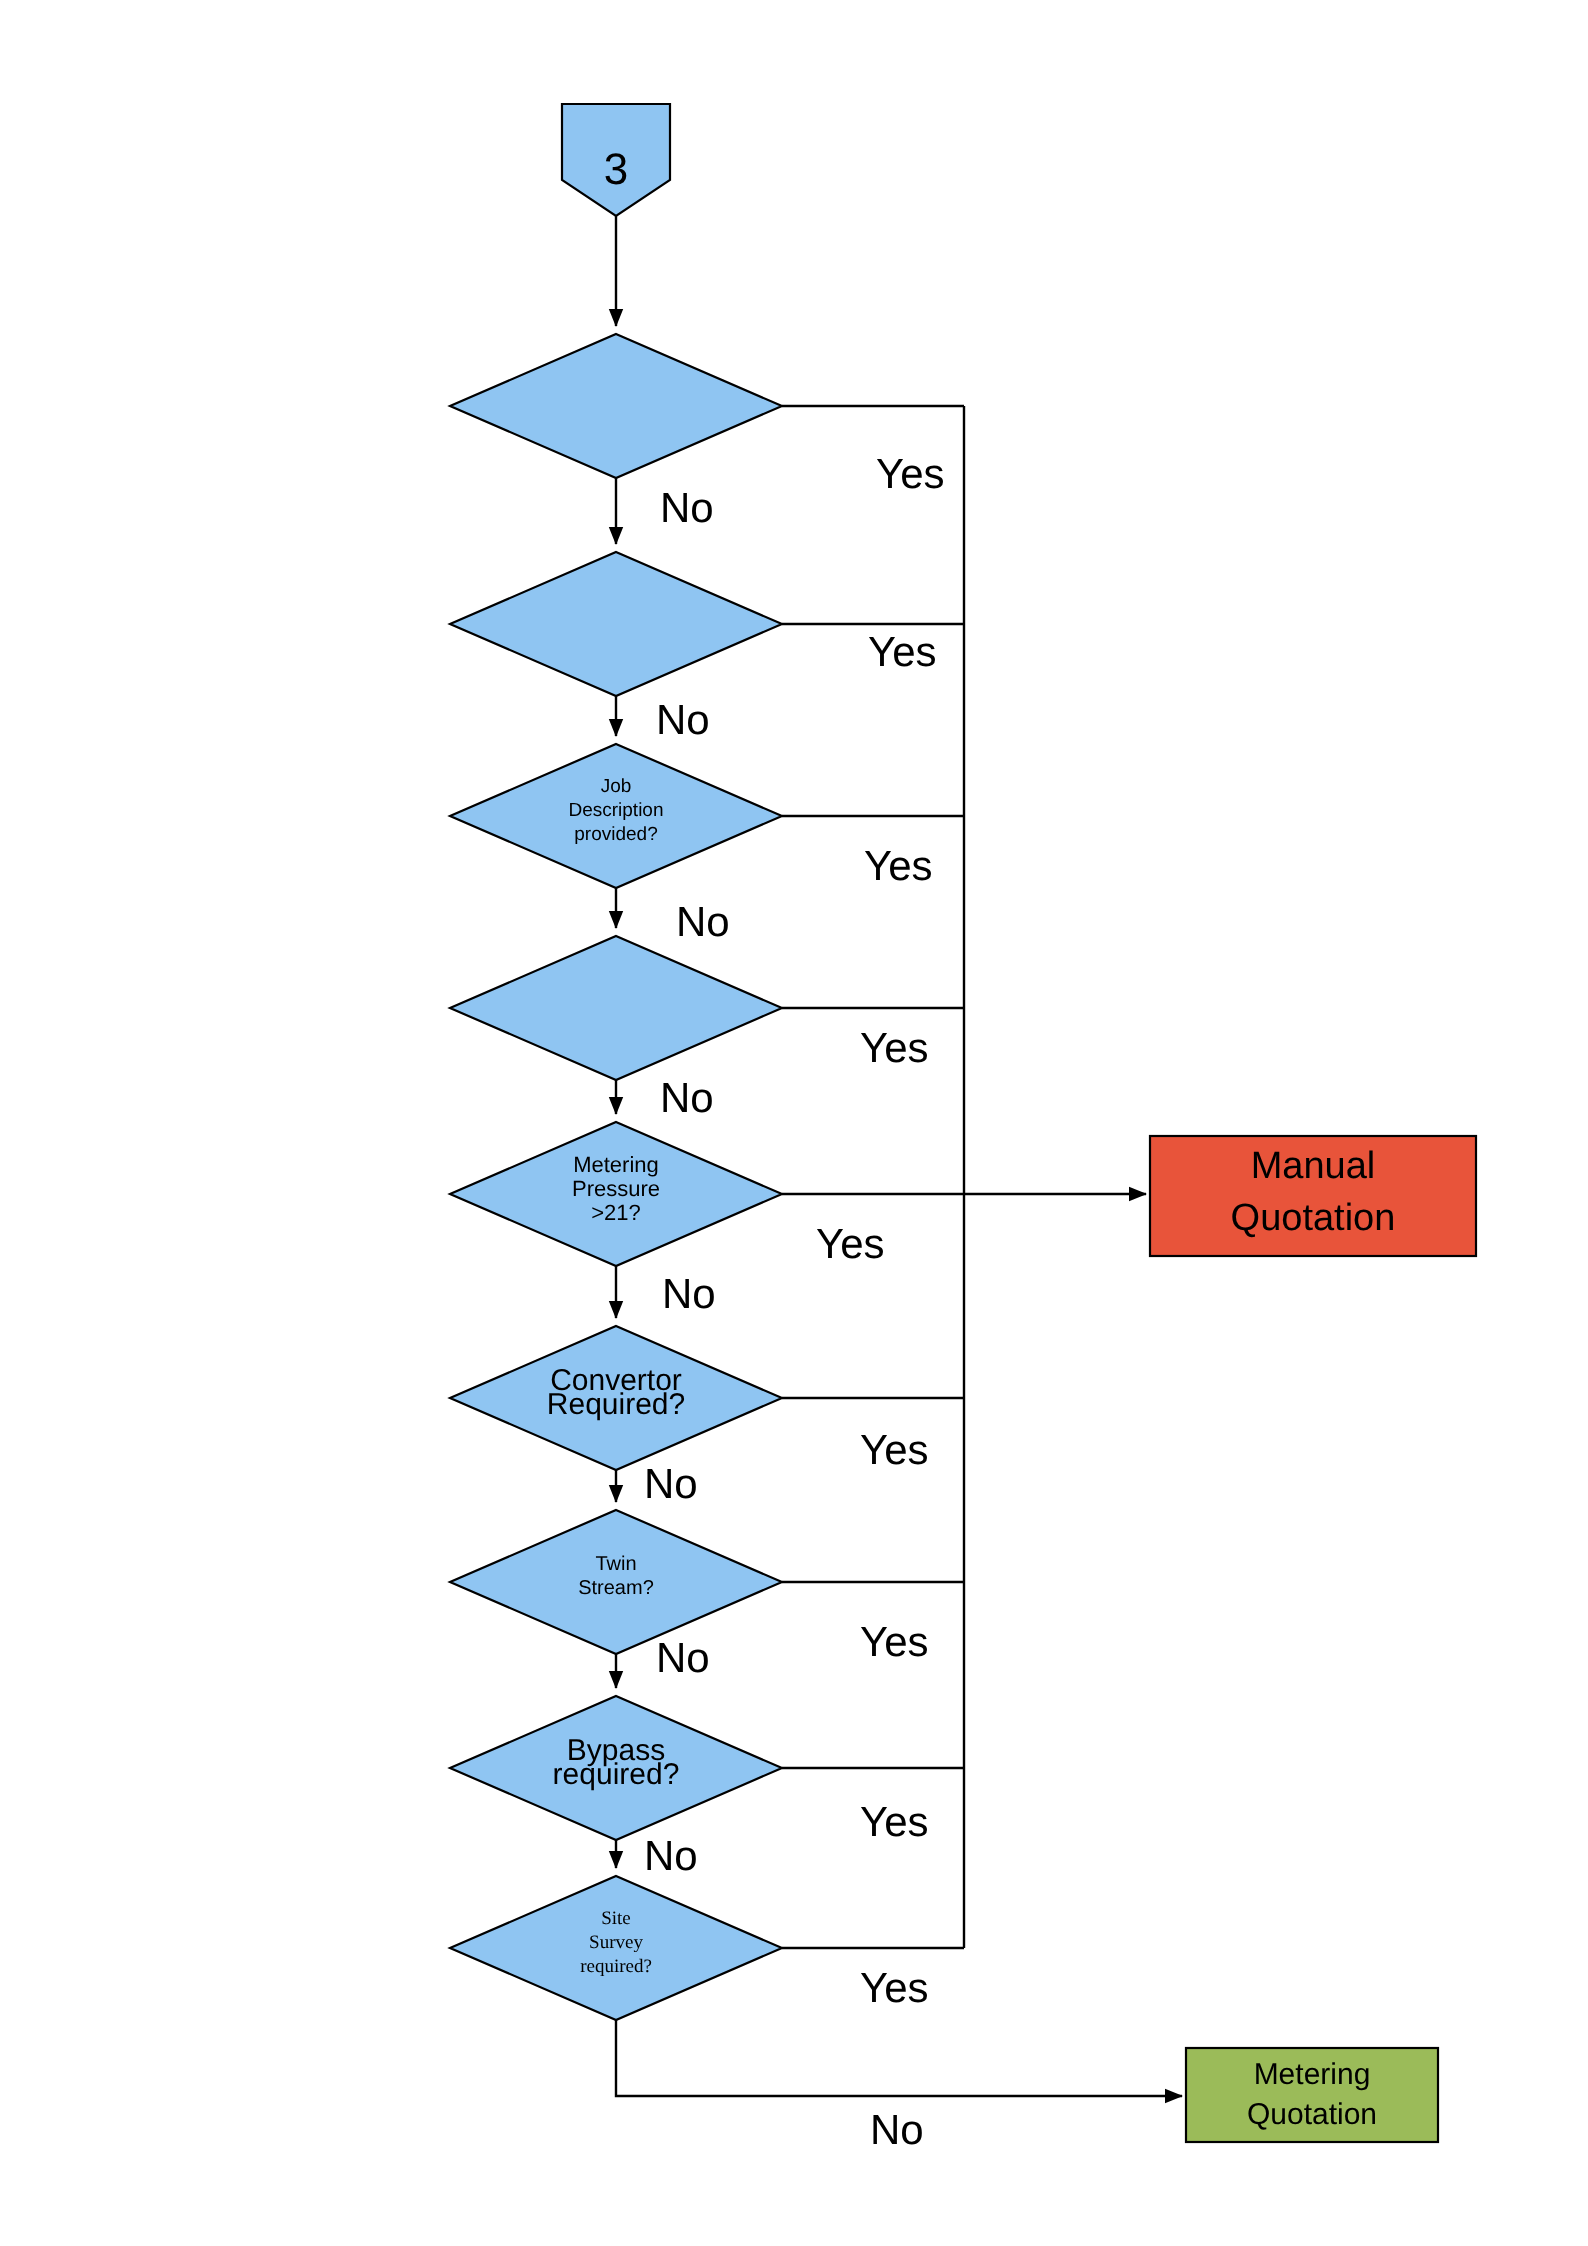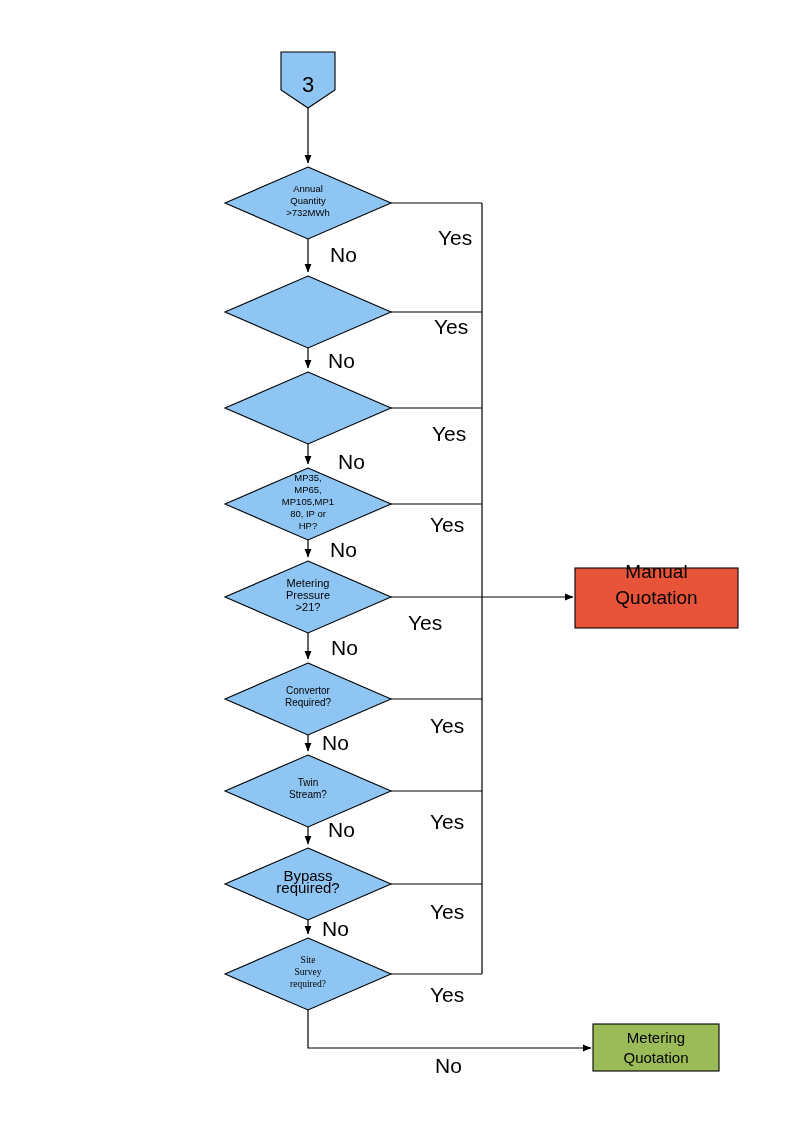--- a/index.html
+++ b/index.html
@@ -73,11 +73,6 @@
     <rect class="poly-stroke" x="593" y="1024" width="126" height="47" fill="#9BBB59"></rect>
   </svg>
 
-  <div class="dlabel" style="position:absolute;left:248px;top:183px;width:120px;text-align:center;font-size:9.5px;line-height:12px;color:#000;">
-    <div>Annual</div>
-    <div>Quantity</div>
-    <div>&gt;732MWh</div>
-  </div>
 
 
 

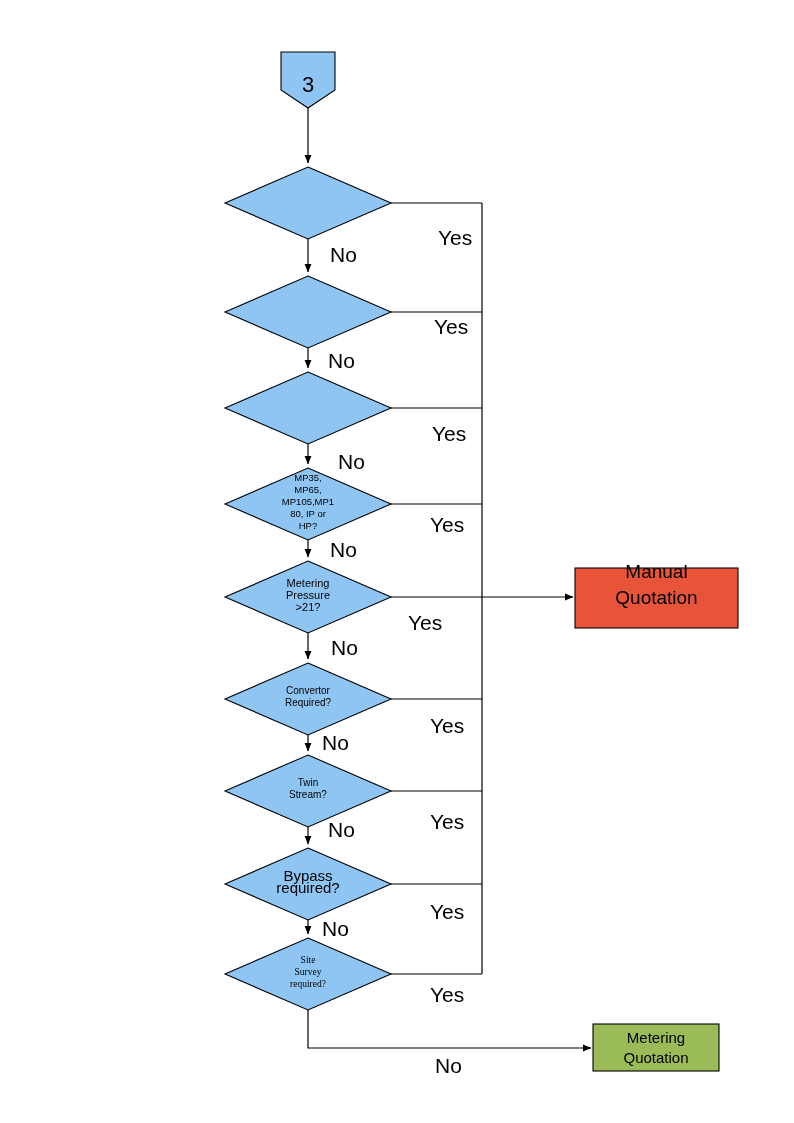--- a/index.html
+++ b/index.html
@@ -75,6 +75,11 @@
 
 
 
+  <div style="position:absolute;left:248px;top:388px;width:120px;text-align:center;font-size:9.5px;line-height:12px;color:#000;">
+    <div>Job</div>
+    <div>Description</div>
+    <div>provided?</div>
+  </div>
 
   <div style="position:absolute;left:248px;top:472px;width:120px;text-align:center;font-size:9.5px;line-height:12px;color:#000;">
     <div>MP35,</div>

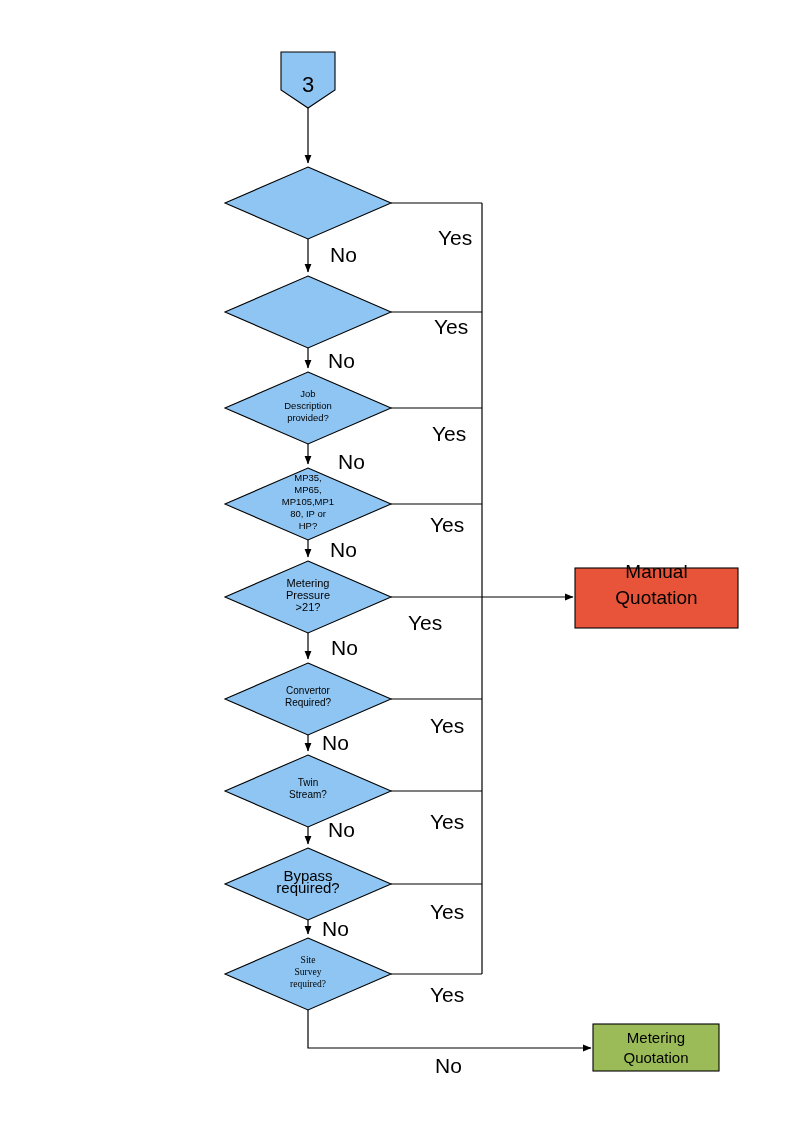--- a/index.html
+++ b/index.html
@@ -81,13 +81,6 @@
     <div>provided?</div>
   </div>
 
-  <div style="position:absolute;left:248px;top:472px;width:120px;text-align:center;font-size:9.5px;line-height:12px;color:#000;">
-    <div>MP35,</div>
-    <div>MP65,</div>
-    <div>MP105,MP1</div>
-    <div>80, IP or</div>
-    <div>HP?</div>
-  </div>
 
   <div style="position:absolute;left:248px;top:577px;width:120px;text-align:center;font-size:11px;line-height:12px;color:#000;">
     <div>Metering</div>

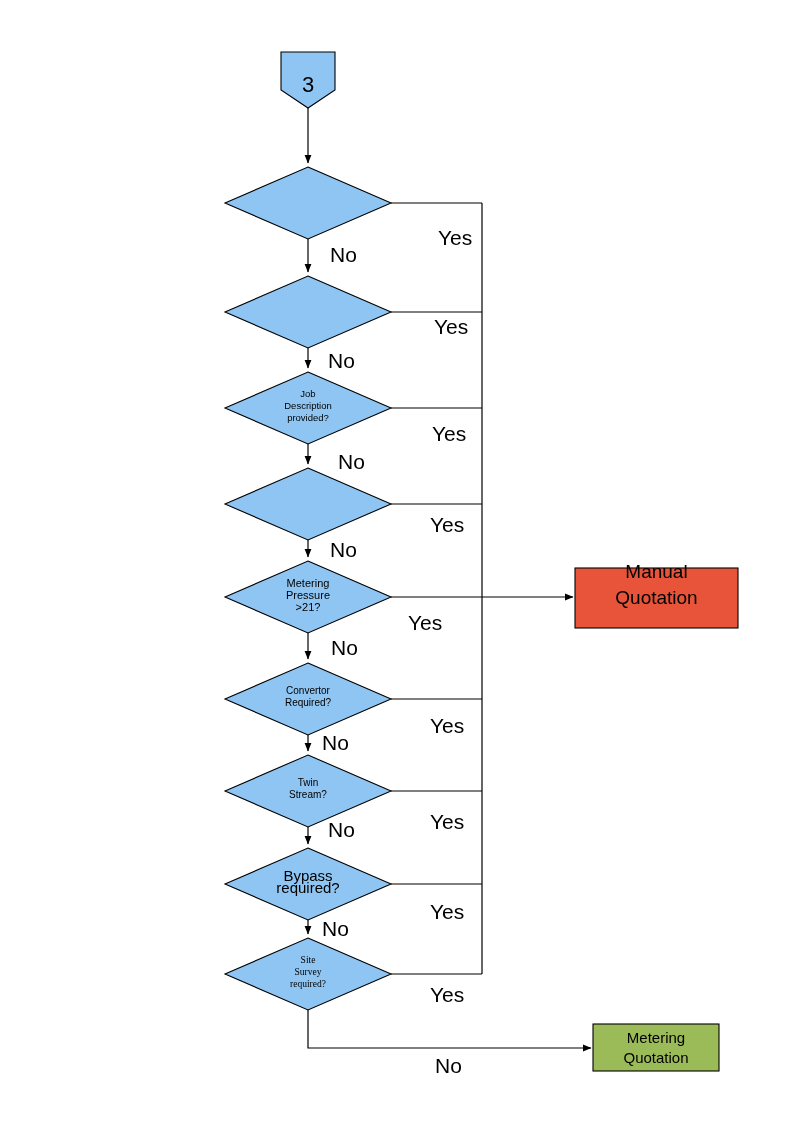--- a/index.html
+++ b/index.html
@@ -129,7 +129,7 @@
   <div style="position:absolute;left:430px;top:900px;font-size:21px;color:#000;">Yes</div>
   <div style="position:absolute;left:430px;top:983px;font-size:21px;color:#000;">Yes</div>
 
-  <div style="position:absolute;left:575px;top:559px;width:163px;text-align:center;font-size:19px;line-height:26px;color:#000;">
+  <div style="position:absolute;left:575px;top:571px;width:163px;text-align:center;font-size:19px;line-height:26px;color:#000;">
     <div>Manual</div>
     <div>Quotation</div>
   </div>

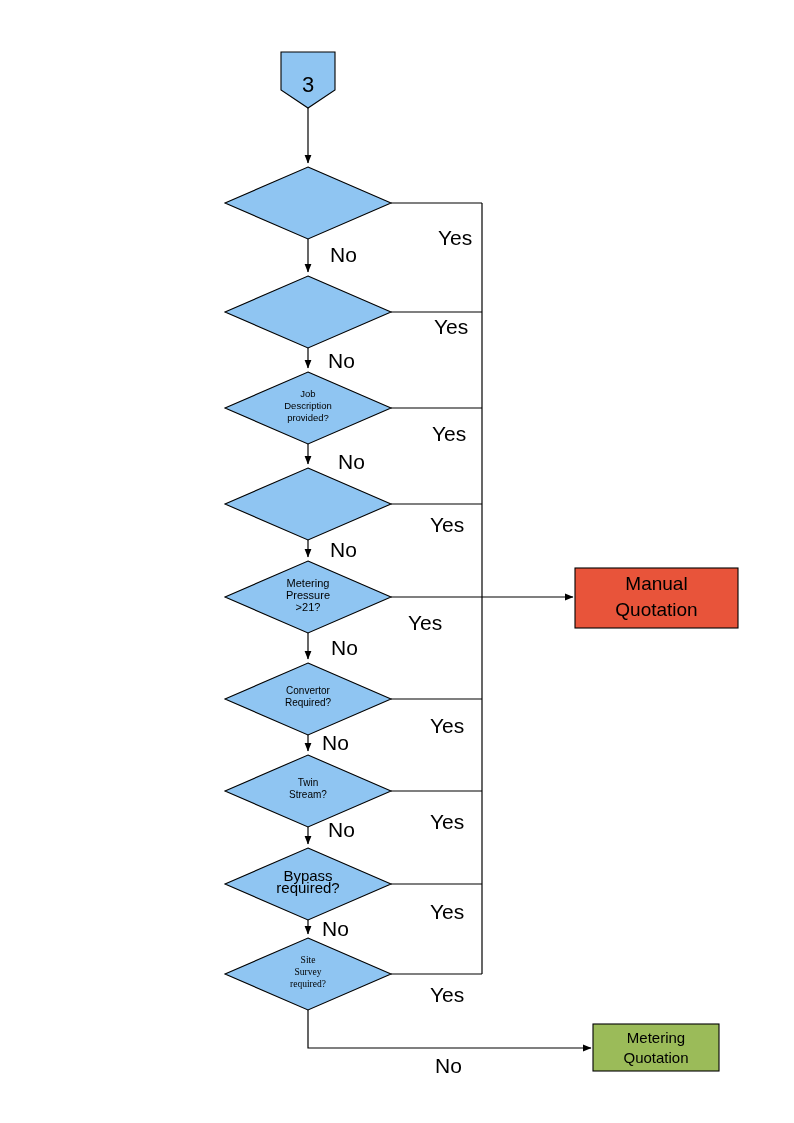--- a/index.html
+++ b/index.html
@@ -88,7 +88,7 @@
     <div>&gt;21?</div>
   </div>
 
-  <div style="position:absolute;left:248px;top:685px;width:120px;text-align:center;font-size:10px;line-height:12px;color:#000;">
+  <div style="position:absolute;left:248px;top:685px;width:120px;text-align:center;font-size:15px;line-height:12px;color:#000;">
     <div>Convertor</div>
     <div>Required?</div>
   </div>

